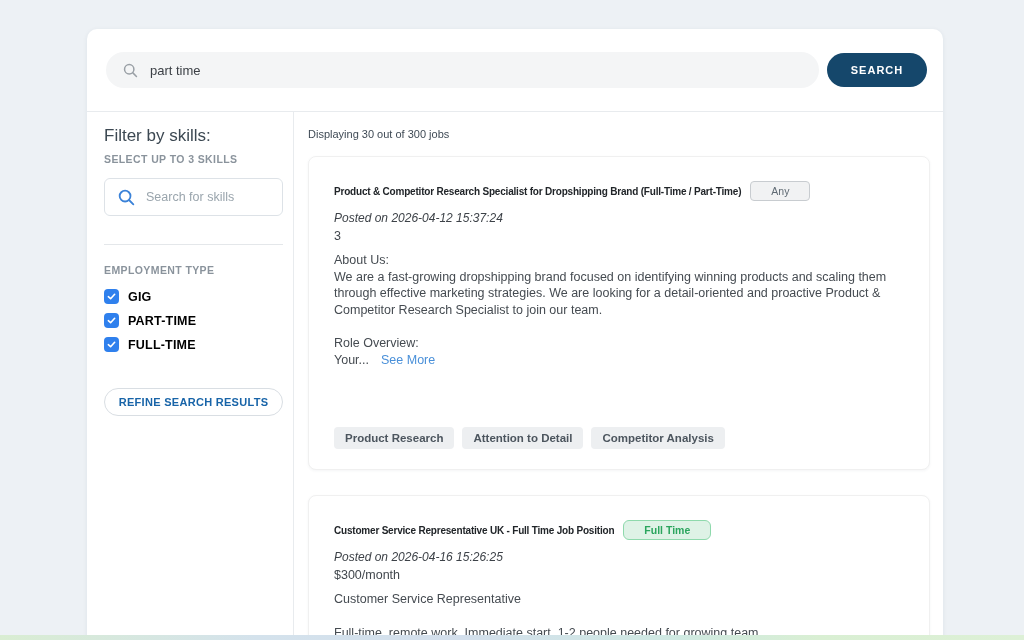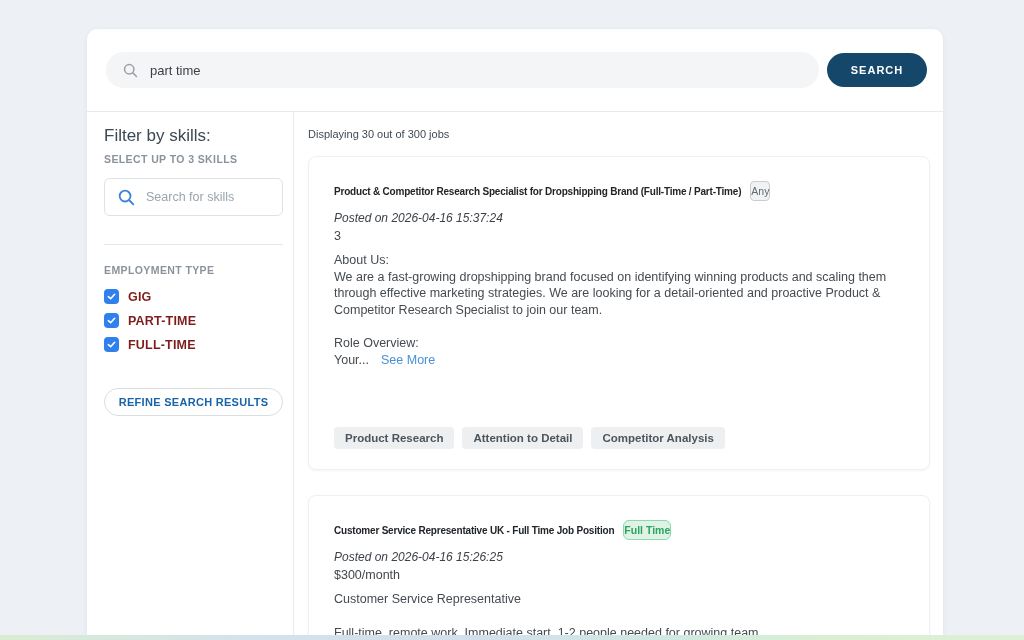--- a/index.html
+++ b/index.html
@@ -177,7 +177,7 @@
   }
   .badge {
     font-size: 10.5px;
-    padding: 3px 0;
+    padding: 3px 20px;
     border-radius: 4px;
     flex: 0 0 auto;
   }

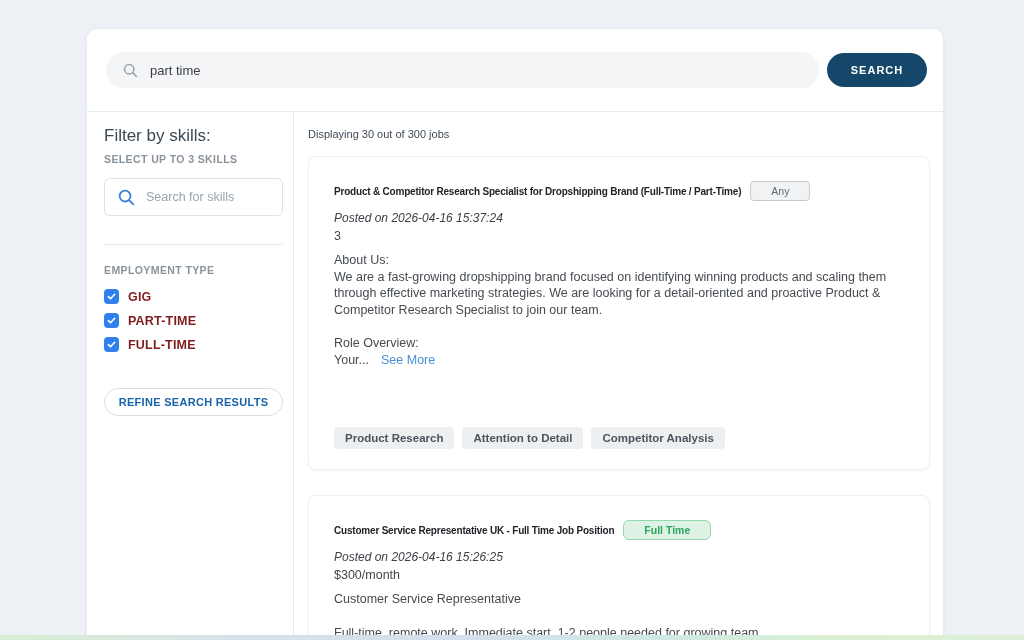--- a/index.html
+++ b/index.html
@@ -318,7 +318,7 @@
           <h3 class="job-title">Product &amp; Competitor Research Specialist for Dropshipping Brand (Full-Time / Part-Time)</h3>
           <span class="badge badge-gray">Any</span>
         </div>
-        <div class="posted">Posted on 2026-04-16 15:37:24</div>
+        <div class="posted">Posted on 2026-04-12 15:37:24</div>
         <div class="salary">3</div>
         <div class="description"><span>About Us:
 We are a fast-growing dropshipping brand focused on identifying winning products and scaling them through effective marketing strategies. We are looking for a detail-oriented and proactive Product &amp; Competitor Research Specialist to join our team.

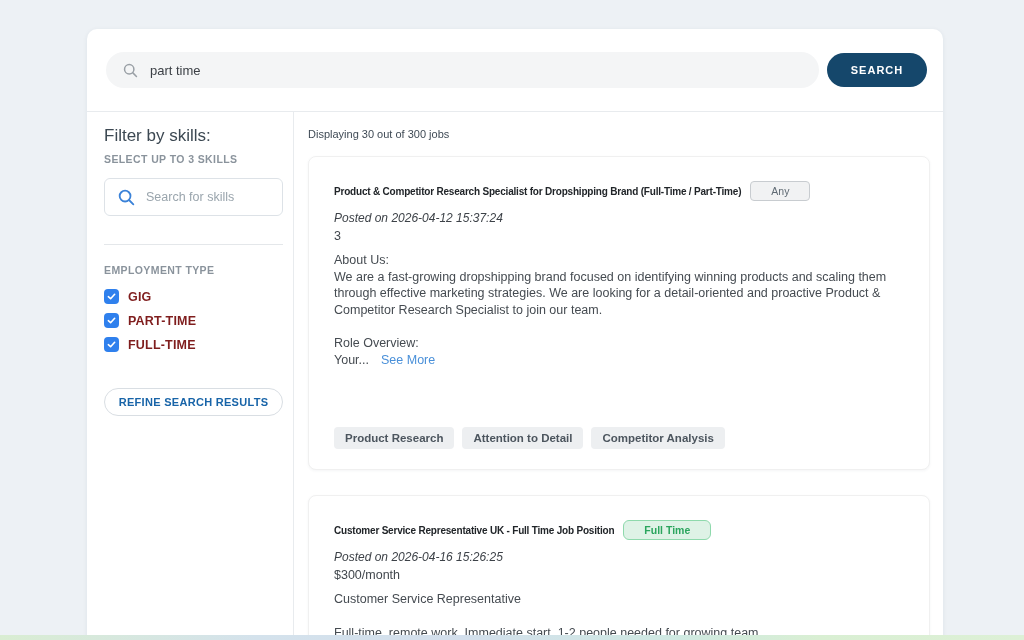--- a/index.html
+++ b/index.html
@@ -131,7 +131,7 @@
   .emp-label {
     font-size: 12.5px;
     font-weight: bold;
-    color: #7f1d1d;
+    color: #000000;
     letter-spacing: 0.2px;
   }
   .refine-button {

